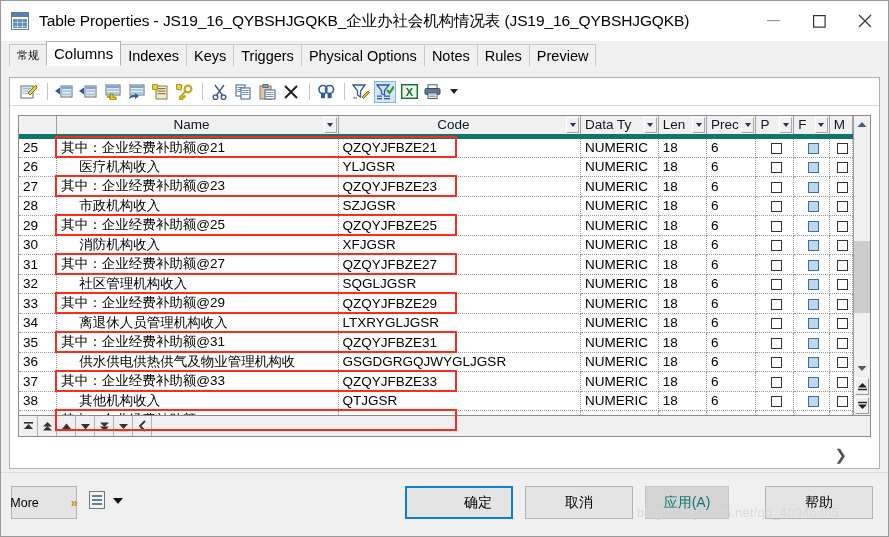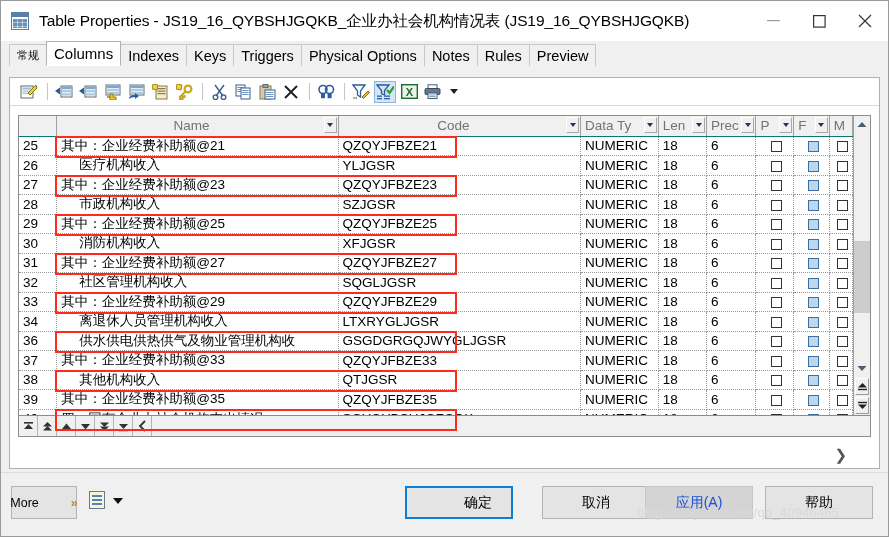--- a/index.html
+++ b/index.html
@@ -167,10 +167,10 @@
     height: 20px;
     background: #f0f0f0;
     border-right: 1px solid #a0a0a0;
-    border-bottom: 1px solid #0f766e;
+    border-bottom: 5px solid #0f766e;
     font-weight: normal;
     font-size: 13.5px;
-    color: #737373;
+    color: #0f172a;
     padding: 0;
     position: relative;
     overflow: hidden;

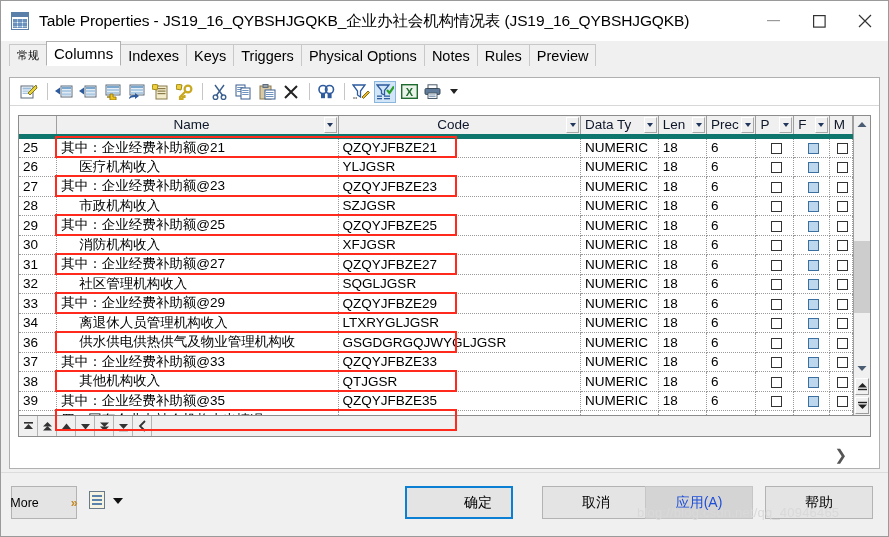--- a/index.html
+++ b/index.html
@@ -738,6 +738,17 @@
                     <td class="chk"><span class="cbox"></span></td>
                   </tr>
                   <tr>
+                    <td class="rownum">35</td>
+                    <td class="name">其中：企业经费补助额@31</td>
+                    <td class="">QZQYJFBZE31</td>
+                    <td class="">NUMERIC</td>
+                    <td class="">18</td>
+                    <td class="">6</td>
+                    <td class="chk"><span class="cbox"></span></td>
+                    <td class="chk"><span class="cbox filled"></span></td>
+                    <td class="chk"><span class="cbox"></span></td>
+                  </tr>
+                  <tr>
                     <td class="rownum">36</td>
                     <td class="name indent1">供水供电供热供气及物业管理机构收</td>
                     <td class="">GSGDGRGQJWYGLJGSR</td>

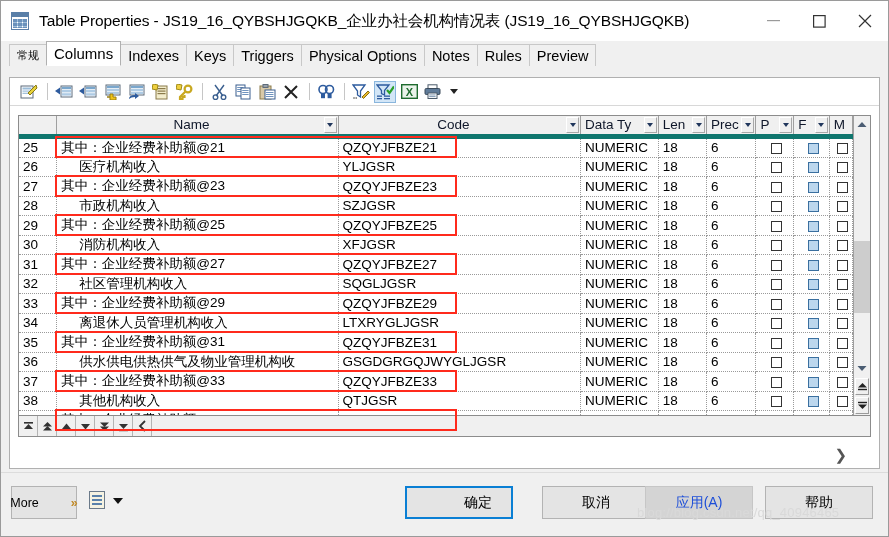--- a/index.html
+++ b/index.html
@@ -320,7 +320,7 @@
     border: 2px solid #0a7fd4;
     padding-left: 38px;
   }
-  .btn.cancel { left: 524px; top: 13px; width: 108px; margin-left: 17px; }
+  .btn.cancel { left: 524px; top: 13px; width: 108px; }
   .btn.apply { left: 644px; top: 13px; width: 108px; color: #1d4ed8; background: #d4d4d4; border-color: #c6c6c6; }
   .btn.help { left: 764px; top: 13px; width: 108px; }
 

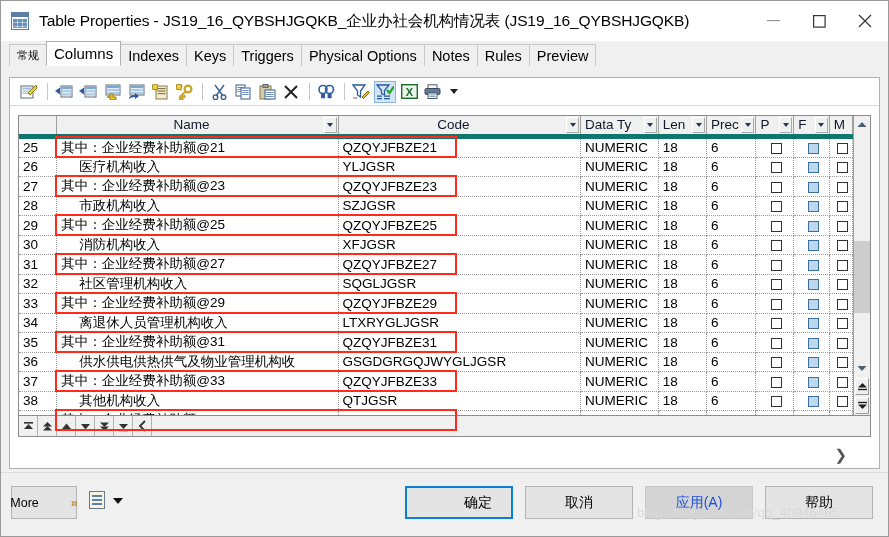--- a/index.html
+++ b/index.html
@@ -321,7 +321,7 @@
     padding-left: 38px;
   }
   .btn.cancel { left: 524px; top: 13px; width: 108px; }
-  .btn.apply { left: 644px; top: 13px; width: 108px; color: #1d4ed8; background: #d4d4d4; border-color: #c6c6c6; }
+  .btn.apply { left: 644px; top: 13px; width: 84px; color: #0f766e; background: #d4d4d4; border-color: #c6c6c6; }
   .btn.help { left: 764px; top: 13px; width: 108px; }
 
   .footicon {

